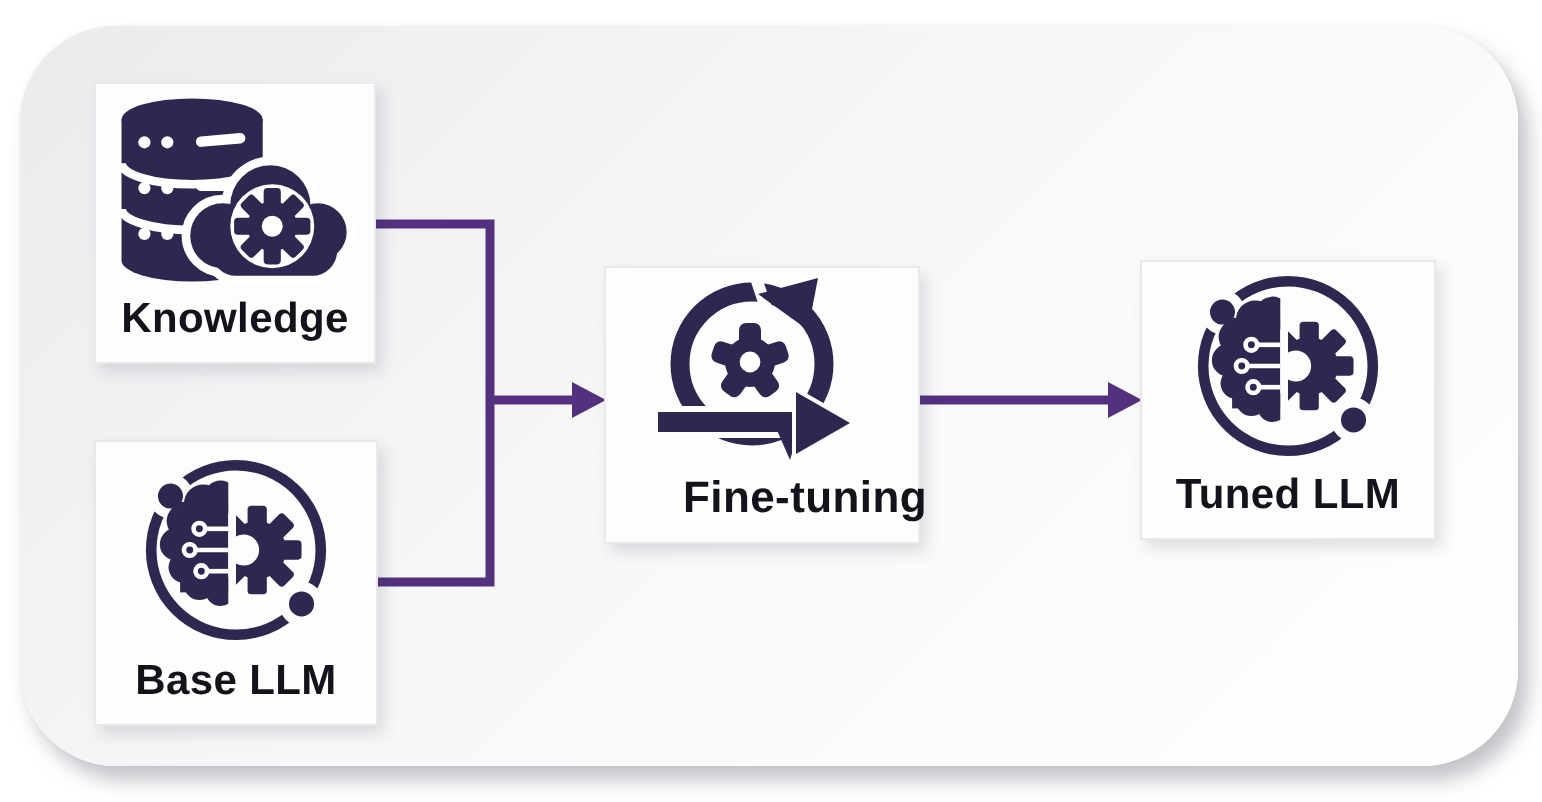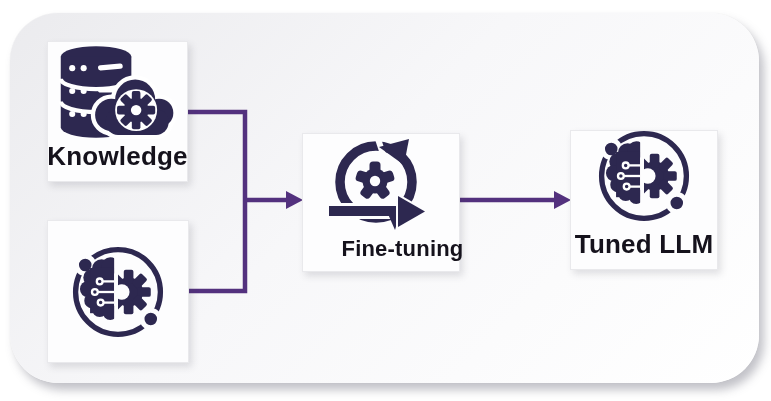--- a/index.html
+++ b/index.html
@@ -32,7 +32,7 @@
   .n-base{left:47px;top:220px;width:142px;height:143px;}
   .n-fine{left:302px;top:133px;width:158px;height:139px;}
   .n-tuned{left:570px;top:130px;width:148px;height:140px;justify-content:flex-end;}
-  .n-knowledge .label,.n-base .label,.n-tuned .label{font-size:26px;}
+  .n-knowledge .label,.n-base .label,.n-tuned .label{font-size:21px;}
   .n-fine .label{font-size:22px;margin-left:43px;}
   .ic{--dk:var(--icon,#2d2850);}
 </style>

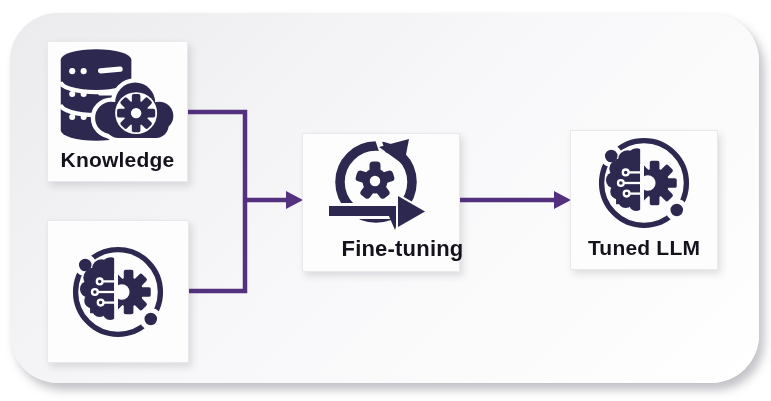--- a/index.html
+++ b/index.html
@@ -153,6 +153,7 @@
         </g>
       </svg>
     </div>
+    <div class="label">Base LLM</div>
   </div>
 
   <div class="node n-fine">

